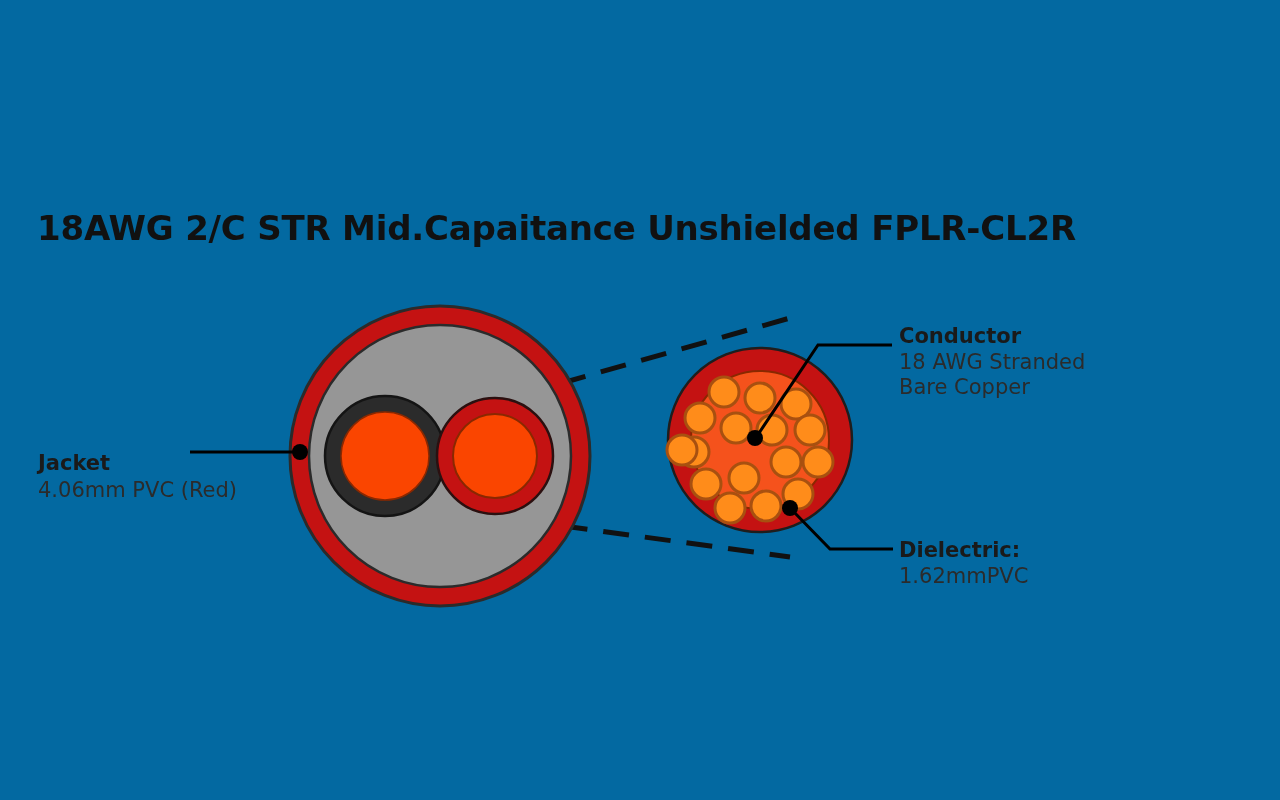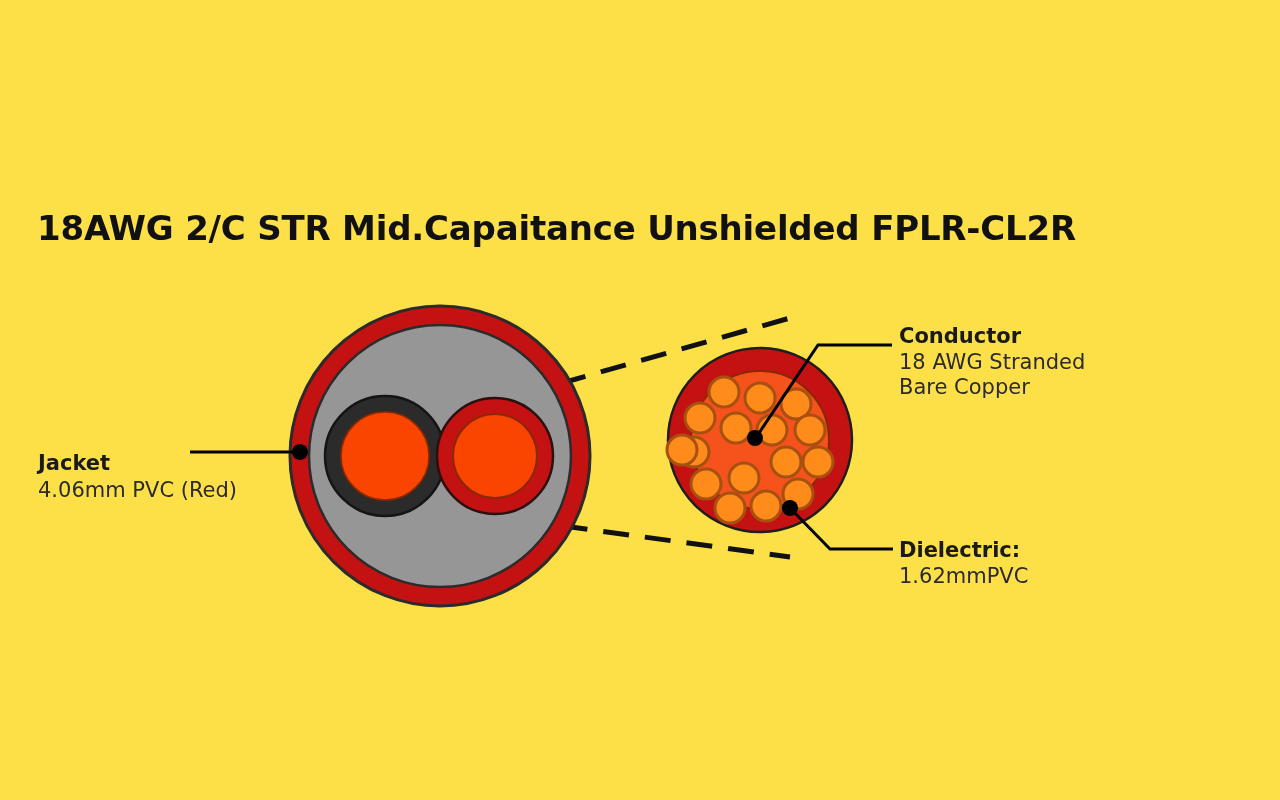--- a/index.html
+++ b/index.html
@@ -19,7 +19,7 @@
     position: relative;
     width: 1280px;
     height: 800px;
-    background: #fde047;
+    background: #0369a1;
     text-align: center;
   }
   .diagram-svg {

